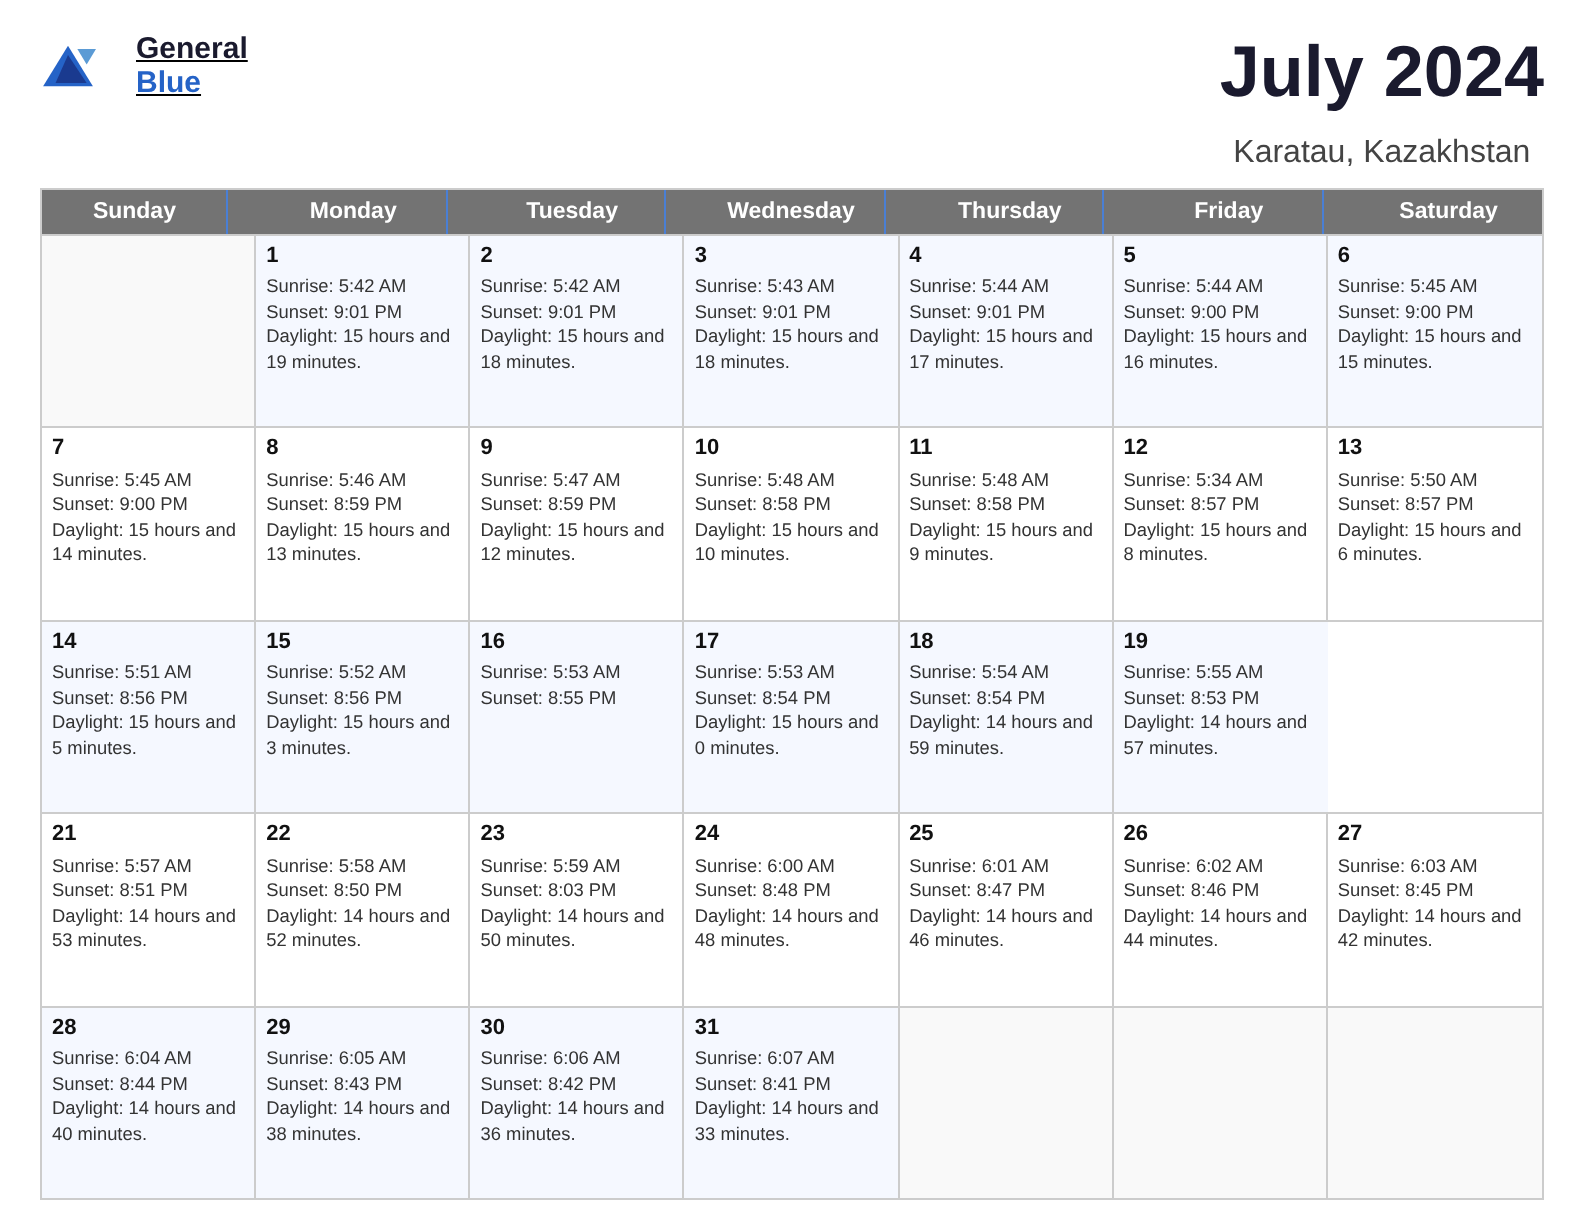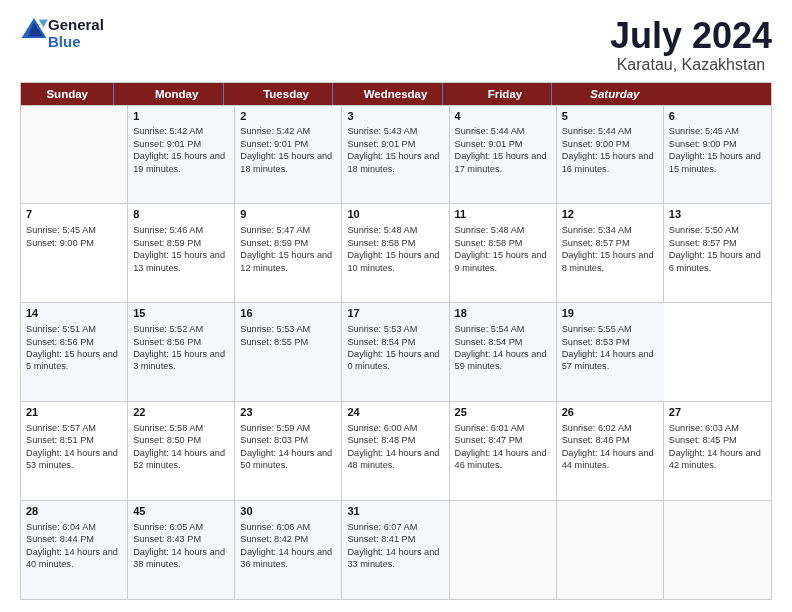--- a/index.html
+++ b/index.html
@@ -25,7 +25,9 @@
     }
     .logo {
       display: flex;
-      gap: 0;
+      align-items: center;
+      gap: 20px;
+      text-decoration: underline;
     }
     .logo-icon {
       width: 28px;

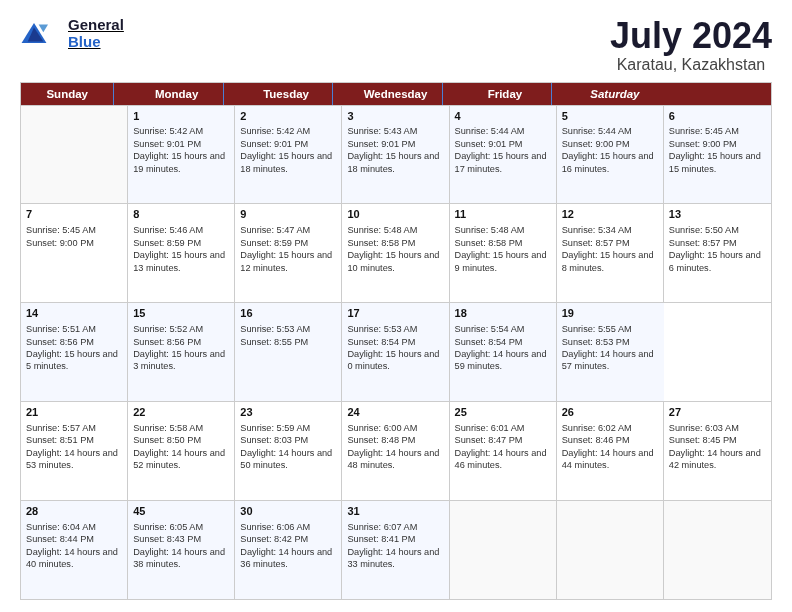--- a/index.html
+++ b/index.html
@@ -45,6 +45,7 @@
     .subtitle {
       font-size: 16px;
       color: #444;
+      margin-top: 12px;
     }
     .calendar {
       flex: 1;

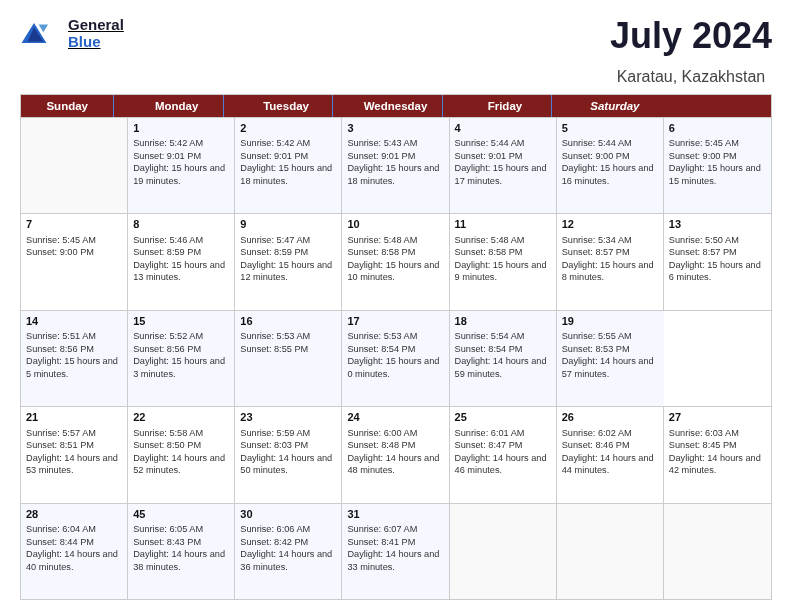--- a/index.html
+++ b/index.html
@@ -56,7 +56,7 @@
     .cal-header {
       display: grid;
       grid-template-columns: repeat(7, 1fr);
-      background: #7f1d1d;
+      background: #737373;
       gap: 16px;
     }
     .cal-header-cell {

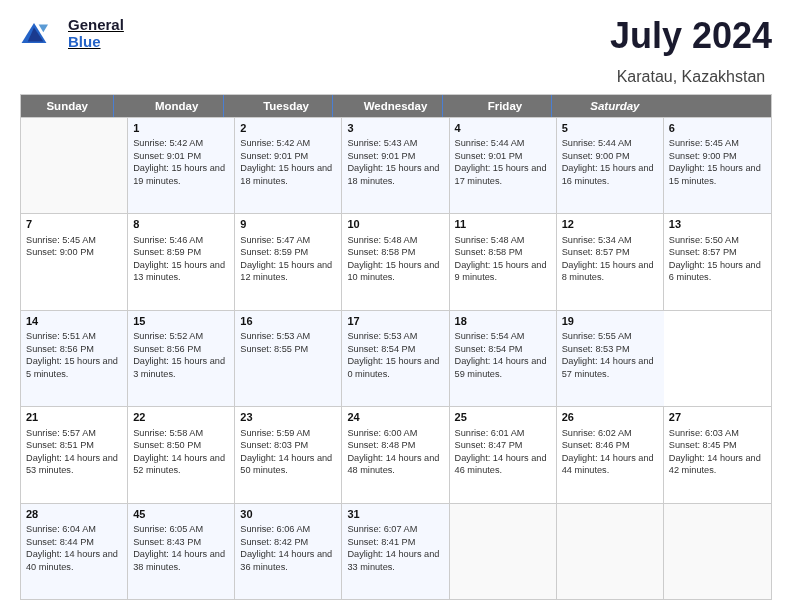--- a/index.html
+++ b/index.html
@@ -132,6 +132,7 @@
         <div class="cal-header-cell">Monday</div>
         <div class="cal-header-cell">Tuesday</div>
         <div class="cal-header-cell">Wednesday</div>
+        <div class="cal-header-cell">Thursday</div>
         <div class="cal-header-cell">Friday</div>
         <div class="cal-header-cell">Saturday</div>
       </div>

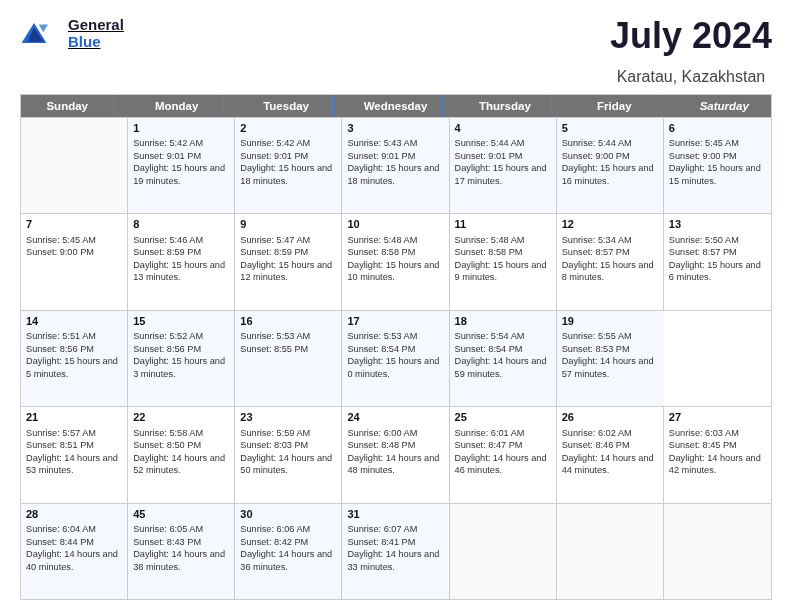--- a/index.html
+++ b/index.html
@@ -67,7 +67,7 @@
       padding: 5px 2px;
       border-right: 1px solid #4a7fd4;
     }
-    .cal-header-cell:last-child { border-right: none; font-style: italic; }
+    .cal-header-cell:last-child { border-right: none; }
     .cal-body {
       display: flex;
       flex-direction: column;

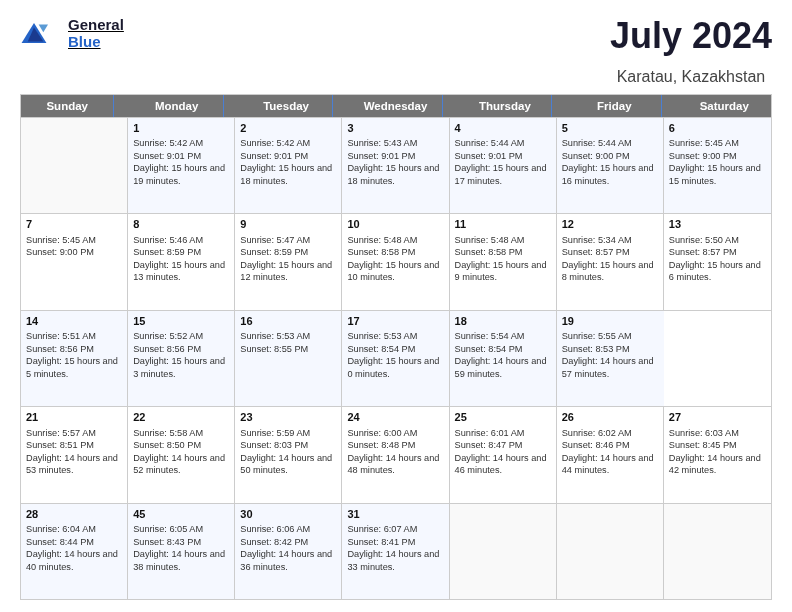--- a/index.html
+++ b/index.html
@@ -181,6 +181,7 @@
             <span class="day-num">7</span>
             <div>Sunrise: 5:45 AM</div>
             <div>Sunset: 9:00 PM</div>
+            <div>Daylight: 15 hours and 14 minutes.</div>
           </div>
           <div class="cal-cell">
             <span class="day-num">8</span>

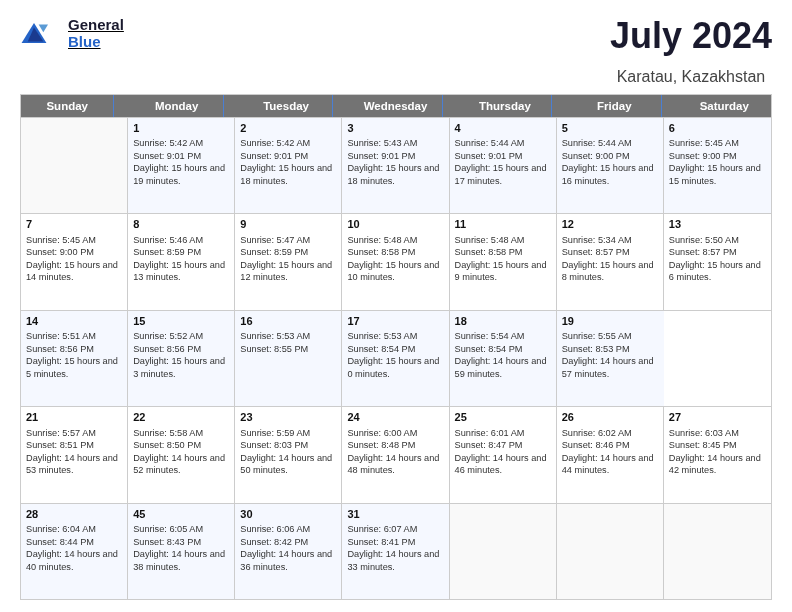--- a/index.html
+++ b/index.html
@@ -309,7 +309,7 @@
             <div>Daylight: 14 hours and 40 minutes.</div>
           </div>
           <div class="cal-cell">
-            <span class="day-num">45</span>
+            <span class="day-num">29</span>
             <div>Sunrise: 6:05 AM</div>
             <div>Sunset: 8:43 PM</div>
             <div>Daylight: 14 hours and 38 minutes.</div>

